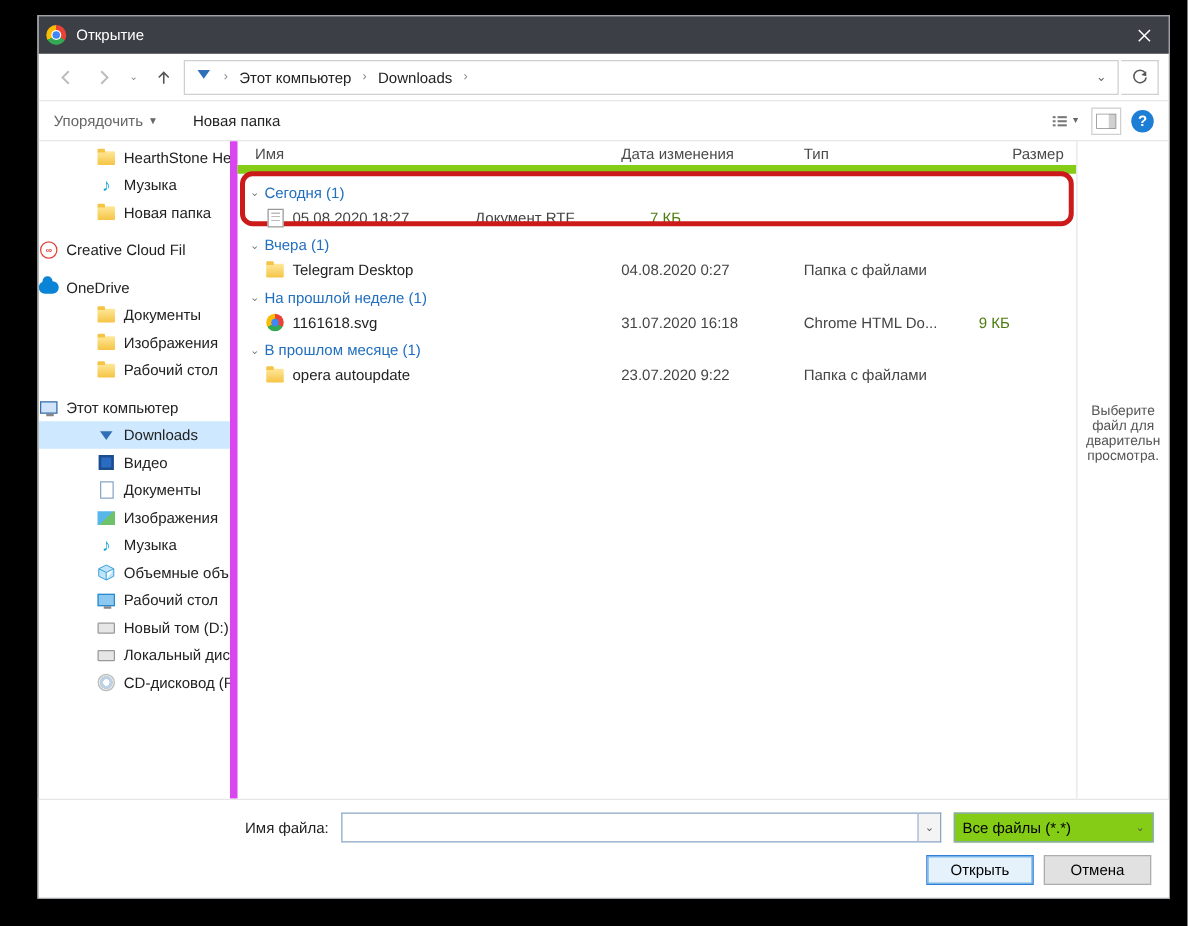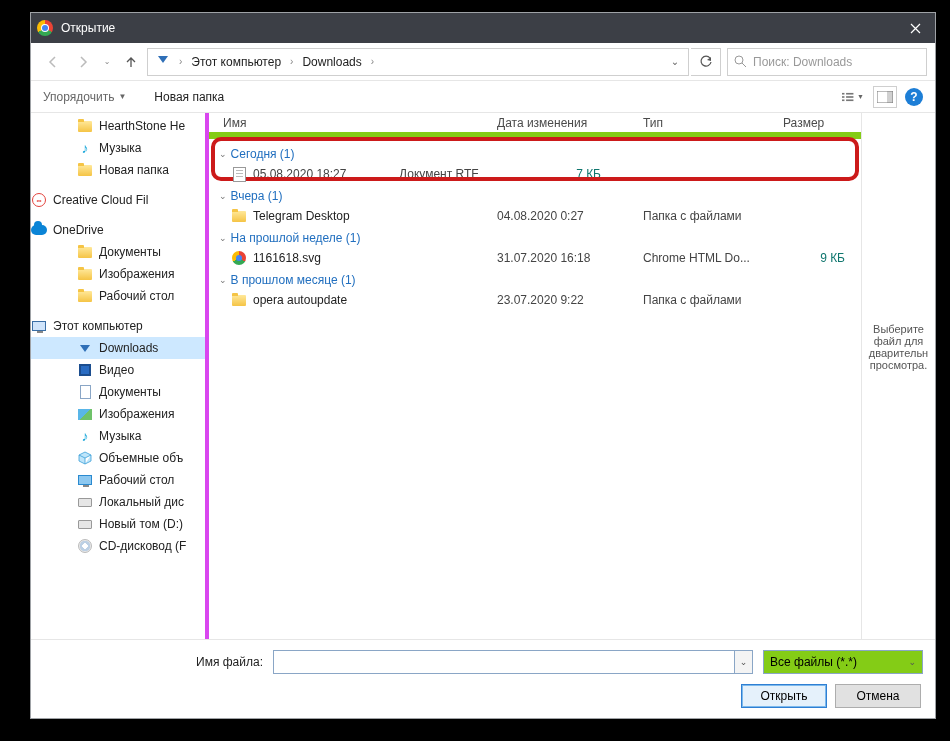--- a/index.html
+++ b/index.html
@@ -142,13 +142,6 @@
             <path d="M12 2 L12 6 L8 5" fill="#555"></path>
           </svg>
     </div>
-    <div class="search-box">
-      <svg width="13" height="13" viewBox="0 0 13 13">
-            <circle cx="5" cy="5" r="4" stroke="#999" fill="none"></circle>
-            <path d="M8 8 L12 12" stroke="#999"></path>
-          </svg>
-      <span>Поиск: Downloads</span>
-    </div>
   </div>
 
   <div class="toolbar">

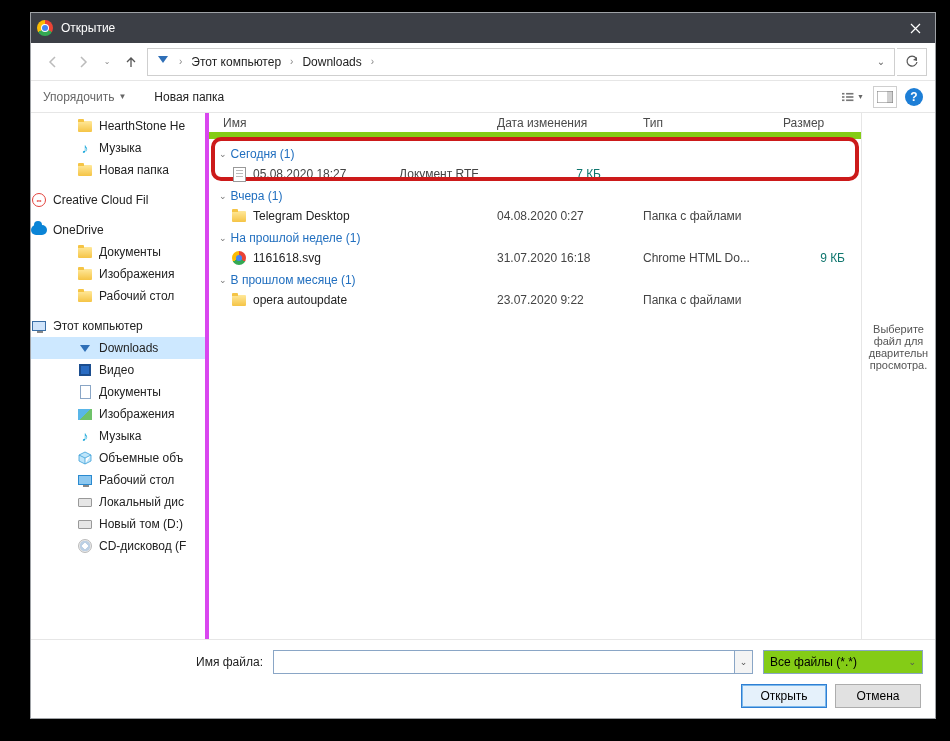--- a/index.html
+++ b/index.html
@@ -34,7 +34,7 @@
 .tool-icon-box.framed{ border-color:#cfcfcf; }
 .help-icon { width:18px; height:18px; border-radius:50%; background:#1d7ed6; color:#fff; display:flex; align-items:center; justify-content:center; font-size:12px; font-weight:bold; }
 .mainrow { flex: 1; display: flex; min-height: 0; }
-.sidebar { width: 178px; border-right: 4px solid #d946ef; overflow: hidden; padding-top: 2px; }
+.sidebar { width: 159px; border-right: 6px solid #d946ef; overflow: hidden; padding-top: 2px; }
 .side-item { font-size: 12px; color: #222; height: 22px; display: flex; align-items: center; gap: 6px; white-space: nowrap; overflow: hidden; cursor: default; }
 .side-item.deep { padding-left: 46px; }
 .side-item.sel { background: #cde8ff; }

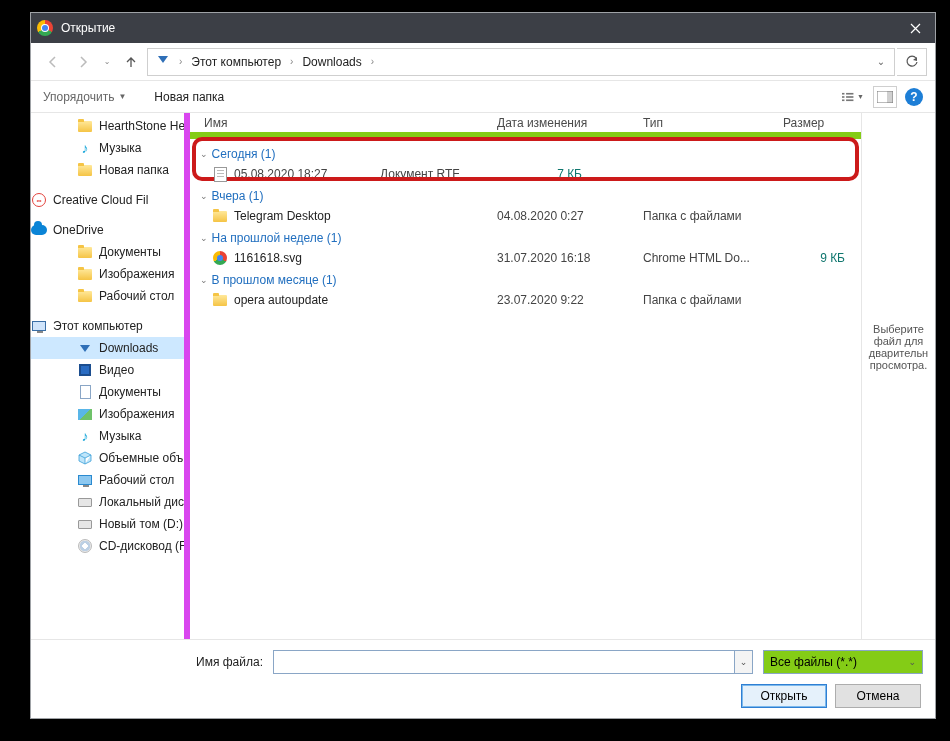--- a/index.html
+++ b/index.html
@@ -60,7 +60,7 @@
 .h-name { flex: 1; }
 .h-date { width: 146px; }
 .h-type { width: 140px; }
-.h-size { width: 78px; text-align: left; padding-right: 10px; }
+.h-size { width: 78px; text-align: right; padding-right: 10px; }
 .filelist { flex:1; position: relative; padding-top: 4px; }
 .group-head { display: flex; align-items: center; gap: 4px; font-size: 12px; color: #216fbf; padding: 4px 0 2px 10px; cursor: default; }
 .group-head .cv { color: #777; font-size: 9px; }

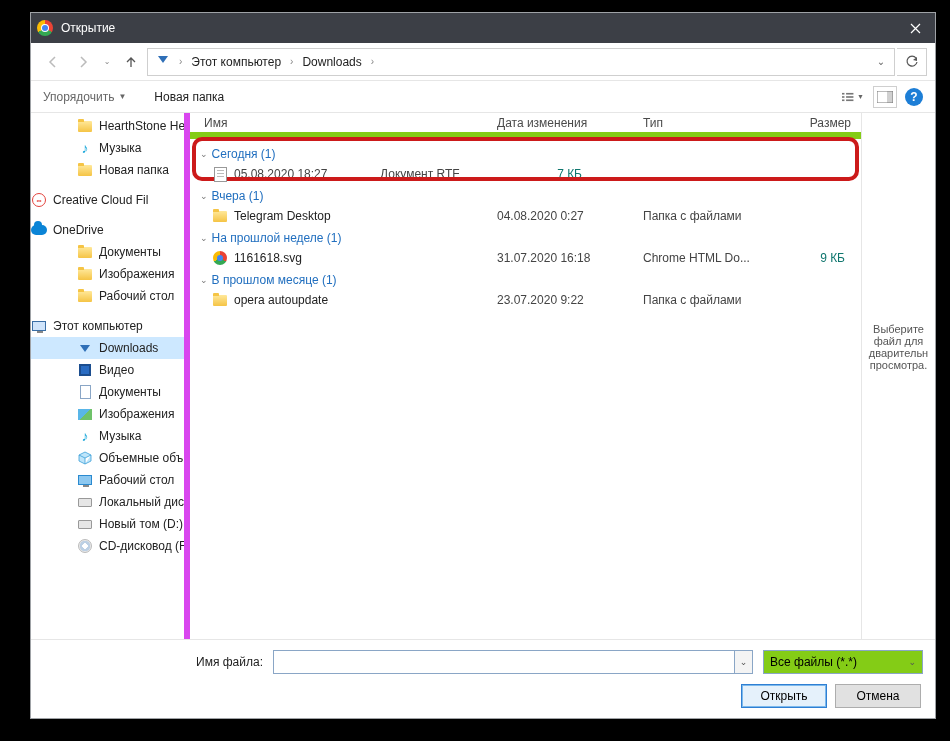--- a/index.html
+++ b/index.html
@@ -69,7 +69,7 @@
 .col-name { flex: 1; white-space: nowrap; overflow: hidden; }
 .col-date { width: 146px; color: #444; }
 .col-type { width: 140px; color: #444; white-space:nowrap; overflow:hidden; text-overflow:ellipsis; }
-.col-size { width: 78px; text-align: right; padding-right: 16px; color: #0f766e; }
+.col-size { width: 78px; padding-right: 16px; color: #4d7c0f; }
 .highlight-frame { position: absolute; border: 4px solid #cc1a1a; border-radius: 10px; top: -6px; left: 2px; right: 2px; height: 44px; pointer-events: none; }
 .group-wrap { position: relative; }
 

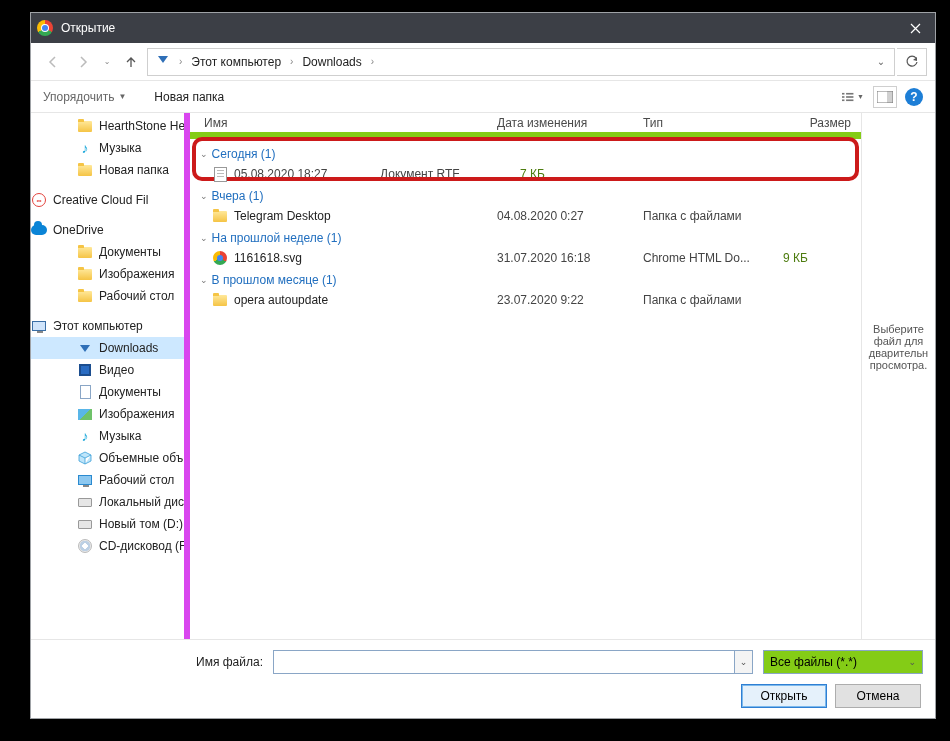--- a/index.html
+++ b/index.html
@@ -276,13 +276,13 @@
             <span class="ico">
               <span class="drive-icon"></span>
             </span>
+            <span>Новый том (D:)</span>
+          </div>
+      <div class="side-item deep">
+            <span class="ico">
+              <span class="drive-icon"></span>
+            </span>
             <span>Локальный дис</span>
-          </div>
-      <div class="side-item deep">
-            <span class="ico">
-              <span class="drive-icon"></span>
-            </span>
-            <span>Новый том (D:)</span>
           </div>
       <div class="side-item deep">
             <span class="ico">

